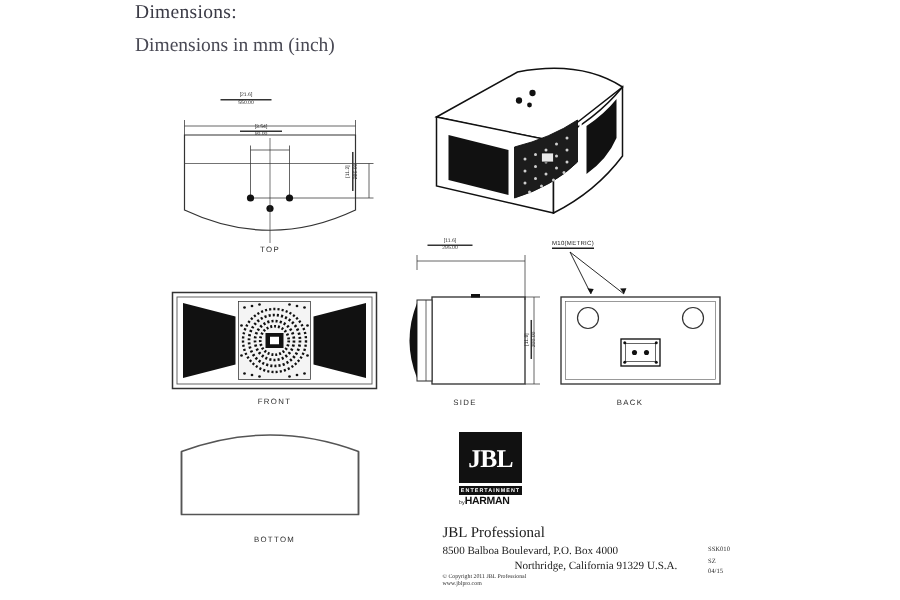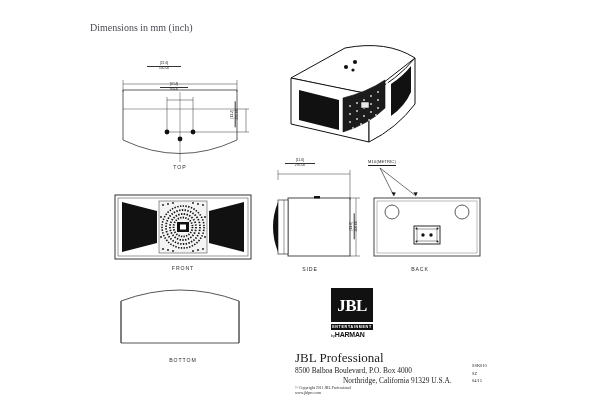--- a/index.html
+++ b/index.html
@@ -72,6 +72,7 @@
 
 <div class="sheet">
 
+  <div id="title">Dimensions:</div>
   <div id="subtitle">Dimensions in mm (inch)</div>
 
   <div class="view" style="left:113px;top:62px;">

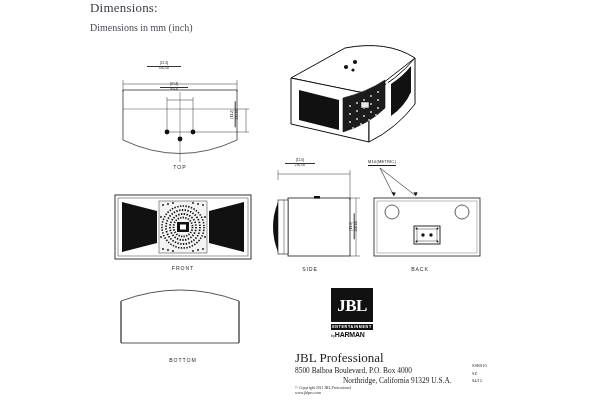--- a/index.html
+++ b/index.html
@@ -15,7 +15,7 @@
   }
   #subtitle{
     position:absolute;left:90px;top:22px;
-    font-family:"Liberation Serif",serif;font-size:10px;color:#4a4a55;
+    font-family:"Liberation Serif",serif;font-size:13px;color:#4a4a55;
   }
   .view{position:absolute;}
   .vlabel{

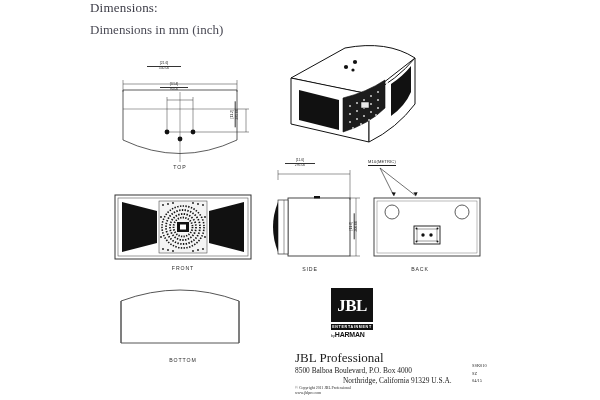--- a/index.html
+++ b/index.html
@@ -34,7 +34,7 @@
     font-family:"Liberation Sans",sans-serif;
   }
   
-  #logo-block{position:absolute;left:306px;top:288px;width:48px;margin-left:25px;}
+  #logo-block{position:absolute;left:306px;top:288px;width:48px;}
   #logo-mark{
     width:42px;height:34px;background:#111;position:relative;
     display:flex;align-items:center;justify-content:center;

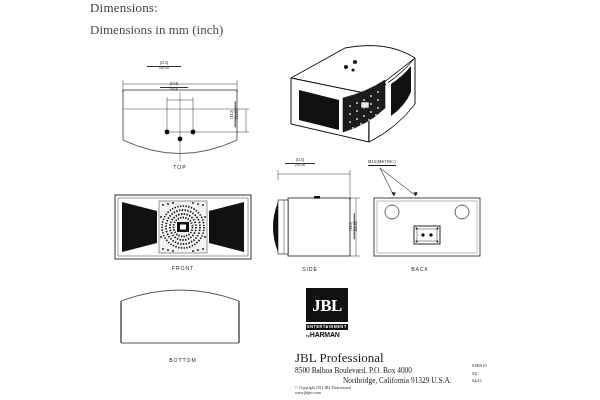--- a/index.html
+++ b/index.html
@@ -57,7 +57,7 @@
     position:absolute;left:295px;top:349px;
     font-family:"Liberation Serif",serif;color:#1b1b1b;
   }
-  #address .l1{font-size:13px;line-height:1.32;}
+  #address .l1{font-size:10px;line-height:1.32;}
   #address .l2{font-size:7.4px;line-height:1.32;}
   #address .l3{font-size:7.4px;line-height:1.32;padding-left:48px;}
   #address .small{font-size:3.9px;line-height:1.45;color:#2c2c2c;}

